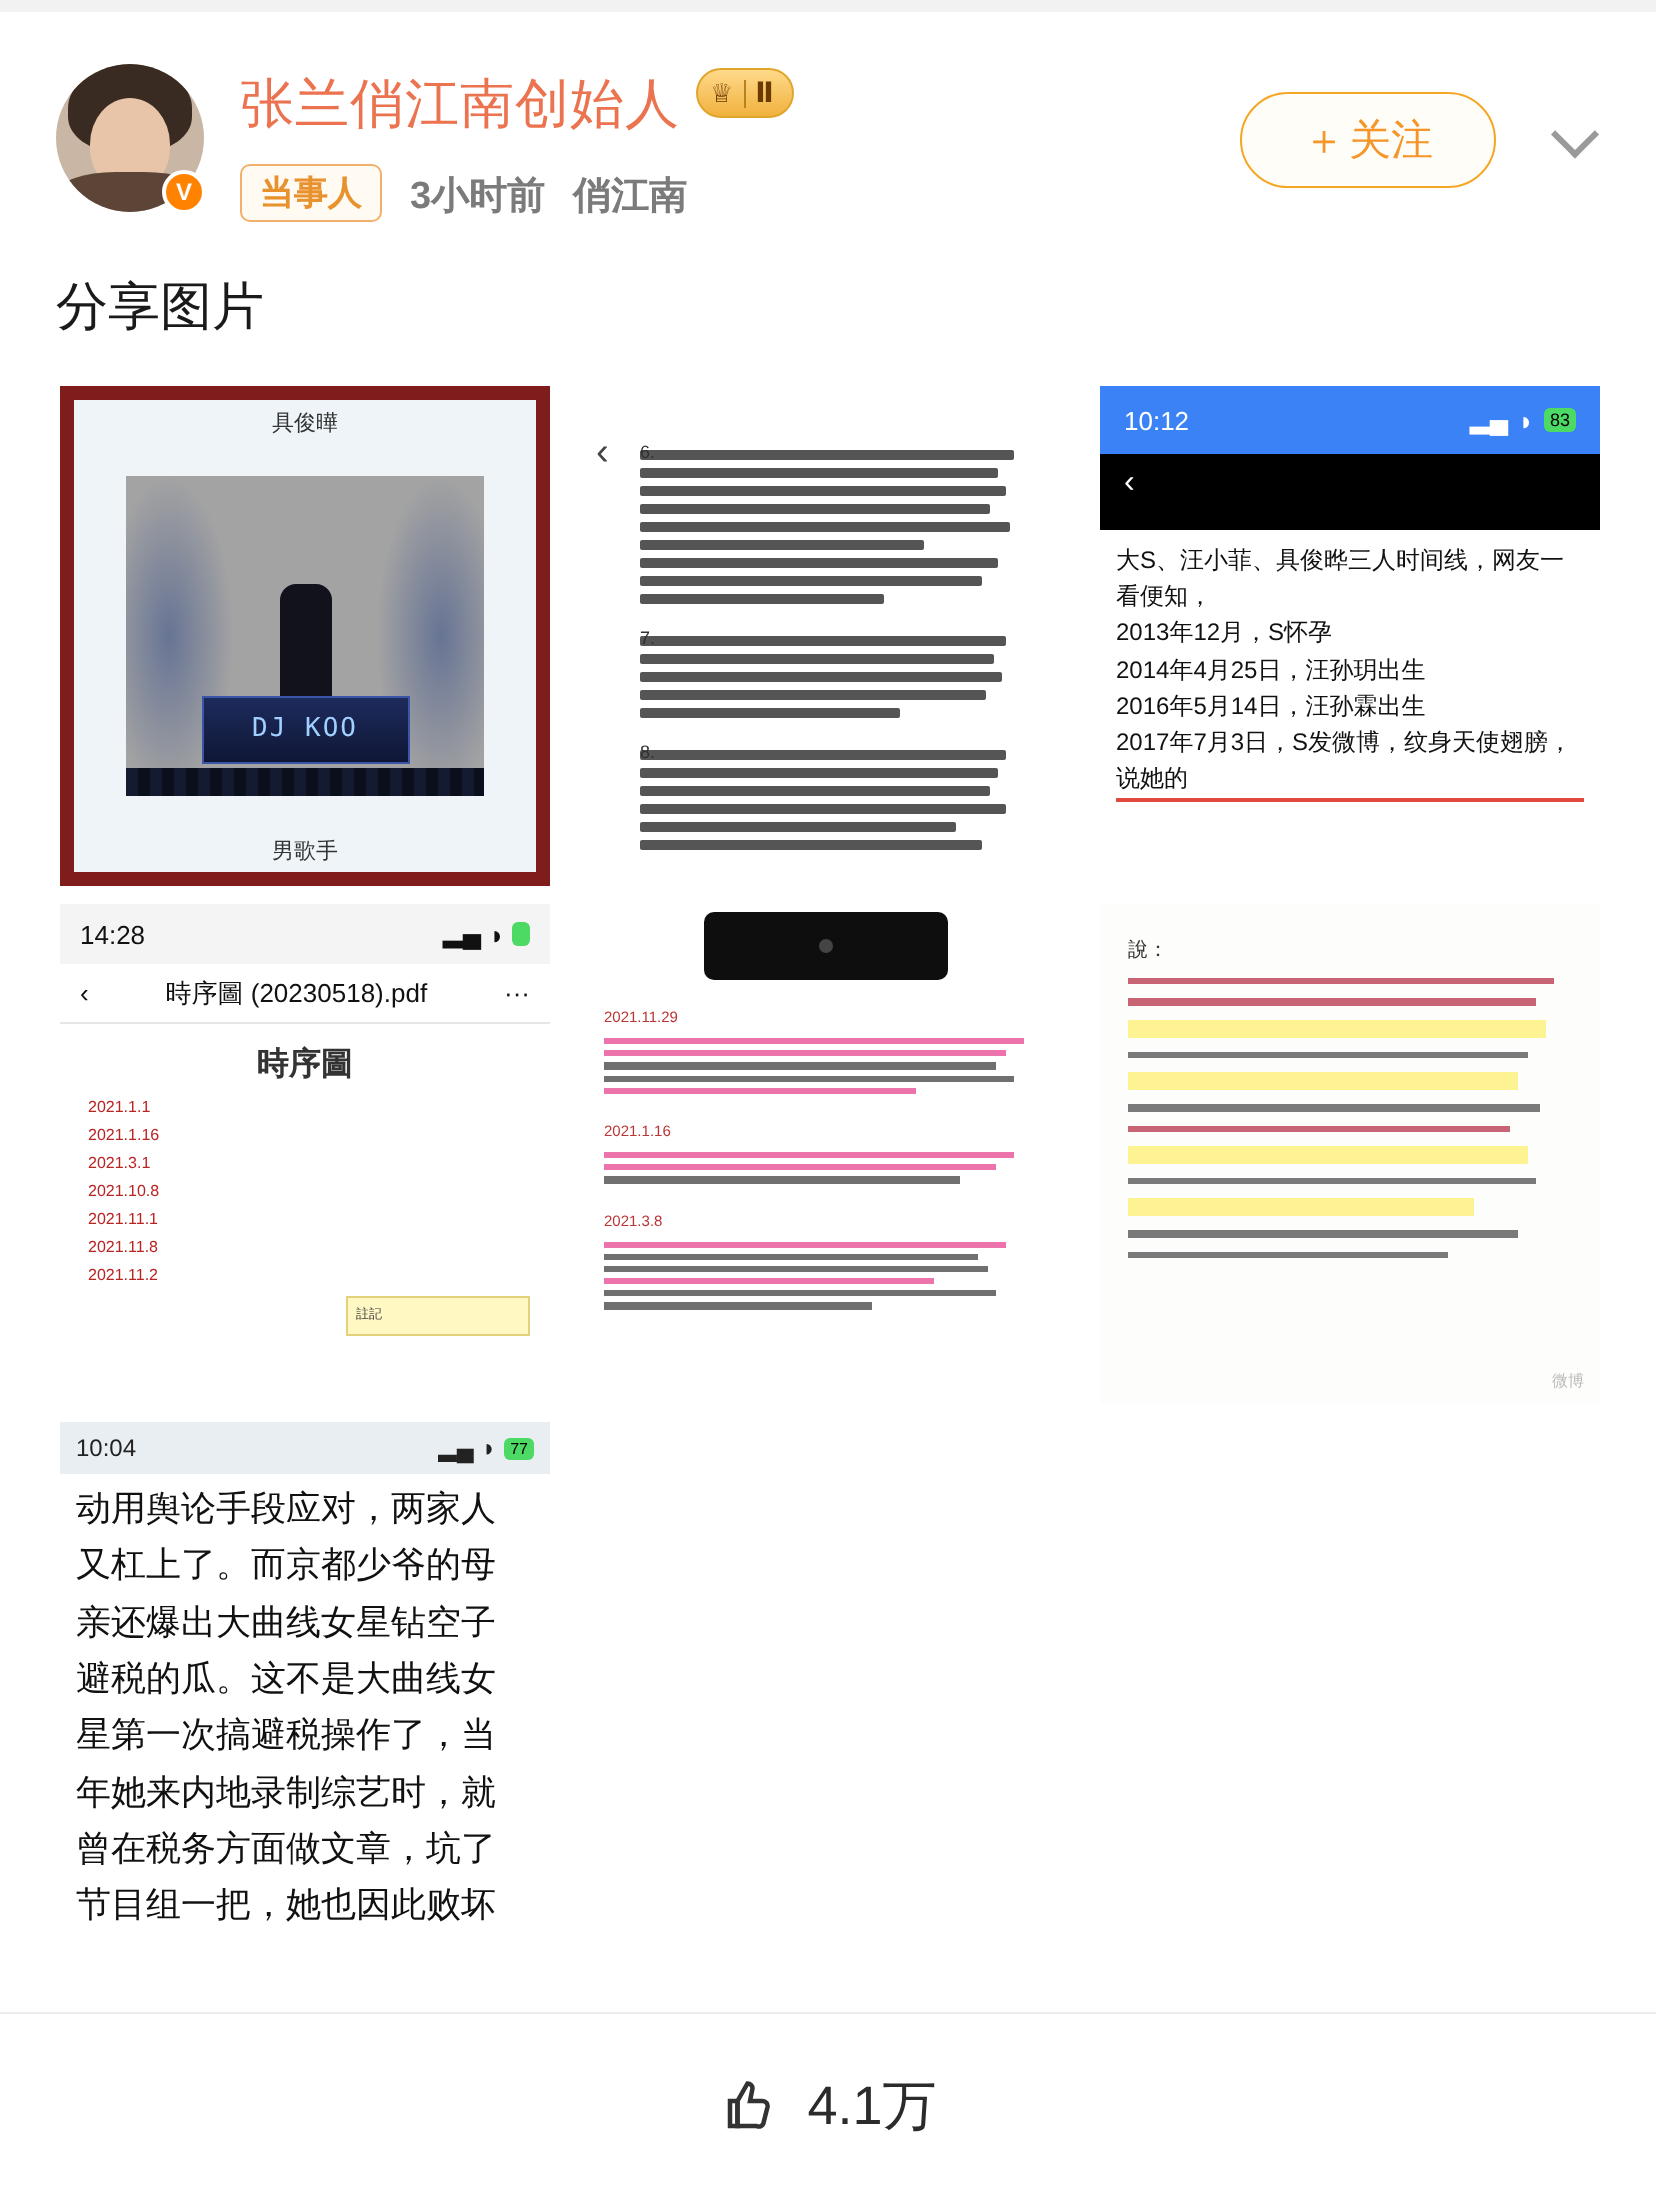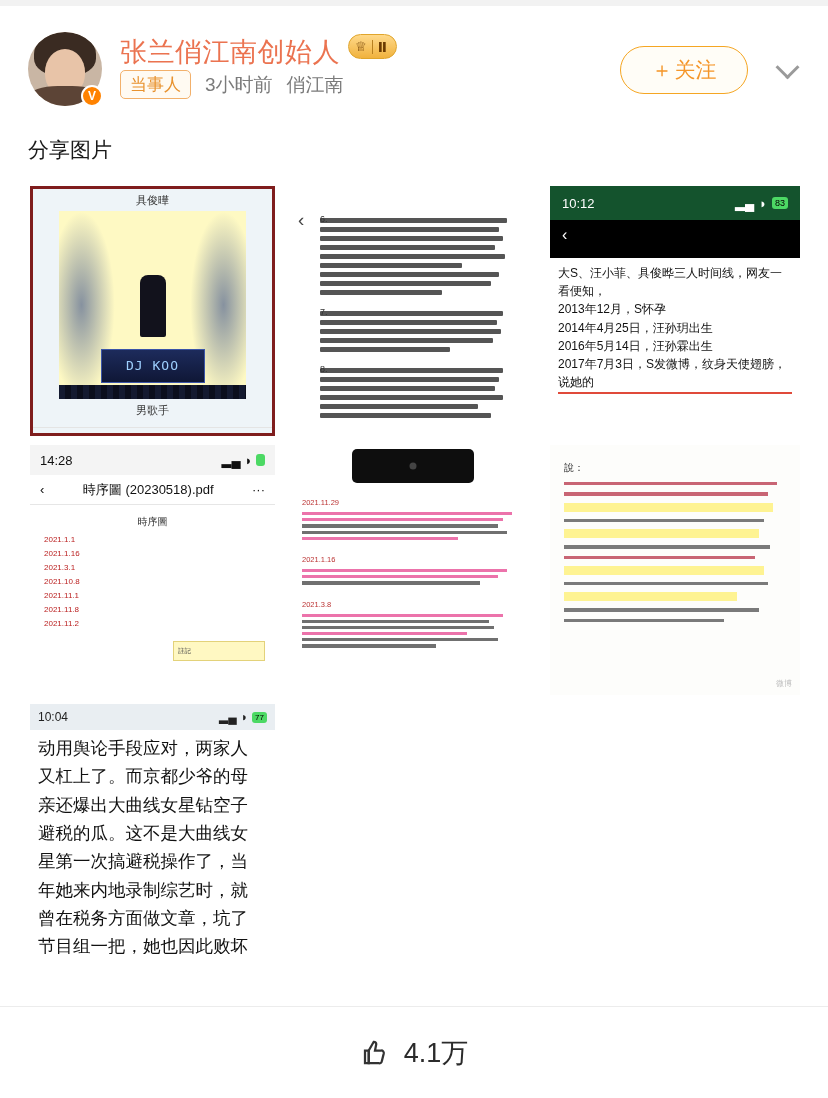--- a/index.html
+++ b/index.html
@@ -110,9 +110,10 @@
   }
   .meta-row {
     display: flex;
-    align-items: center;
+    align-items: flex-end;
     gap: 14px;
-    margin-top: 0;
+    margin-top: 12px;
+    font-weight: bold;
   }
   .role-tag {
     border: 1px solid #f2b06b;

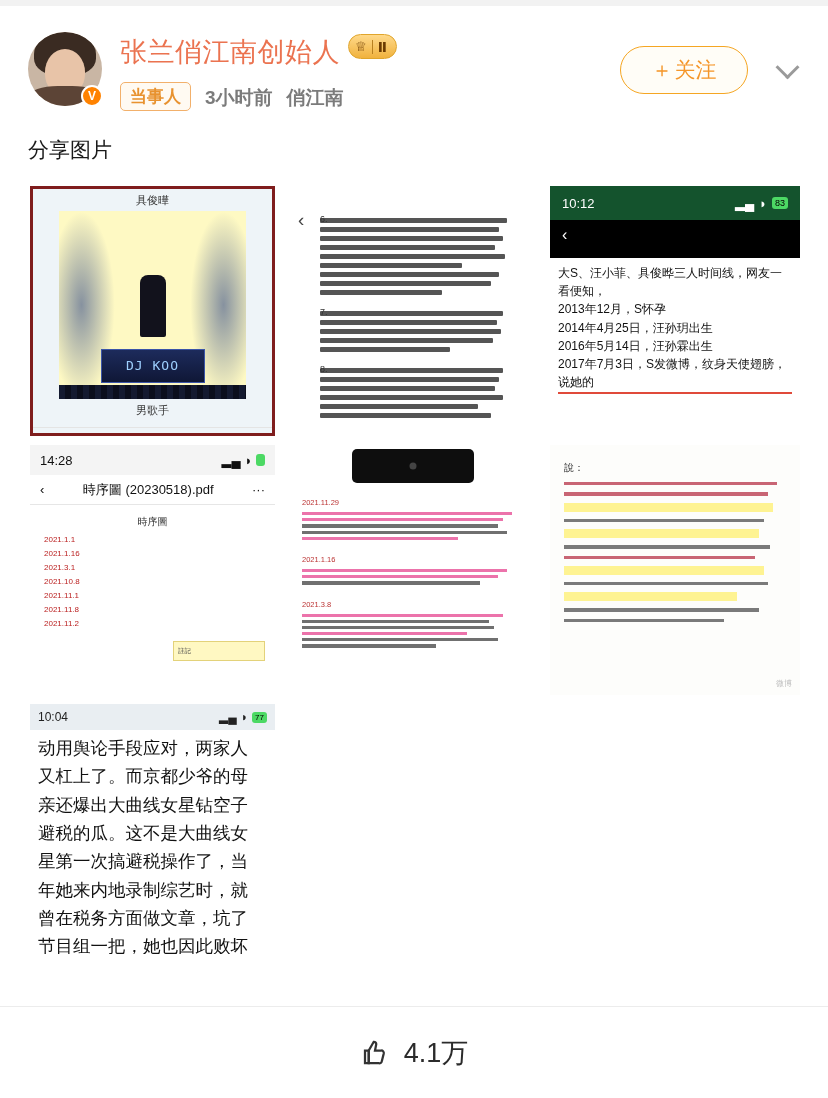--- a/index.html
+++ b/index.html
@@ -159,7 +159,7 @@
   }
   
   .post-title {
-    font-size: 21px;
+    font-size: 26px;
     color: #1a1a1a;
     font-weight: 500;
     padding: 4px 0 0 28px;

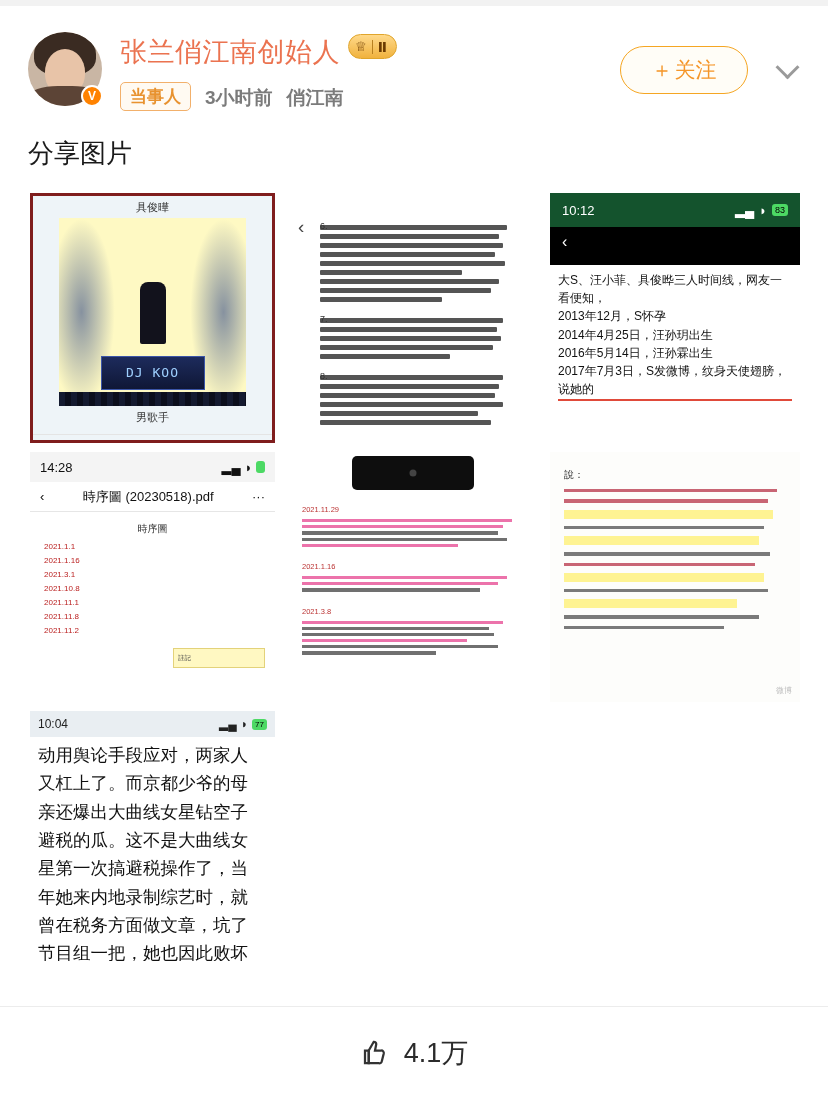--- a/index.html
+++ b/index.html
@@ -179,7 +179,7 @@
     position: relative;
     overflow: hidden;
     background: #fff;
-    border: 3px solid #7f1d1d;
+    border: 7px solid #7f1d1d;
   }
   .cell.noborder { border: none; }
   

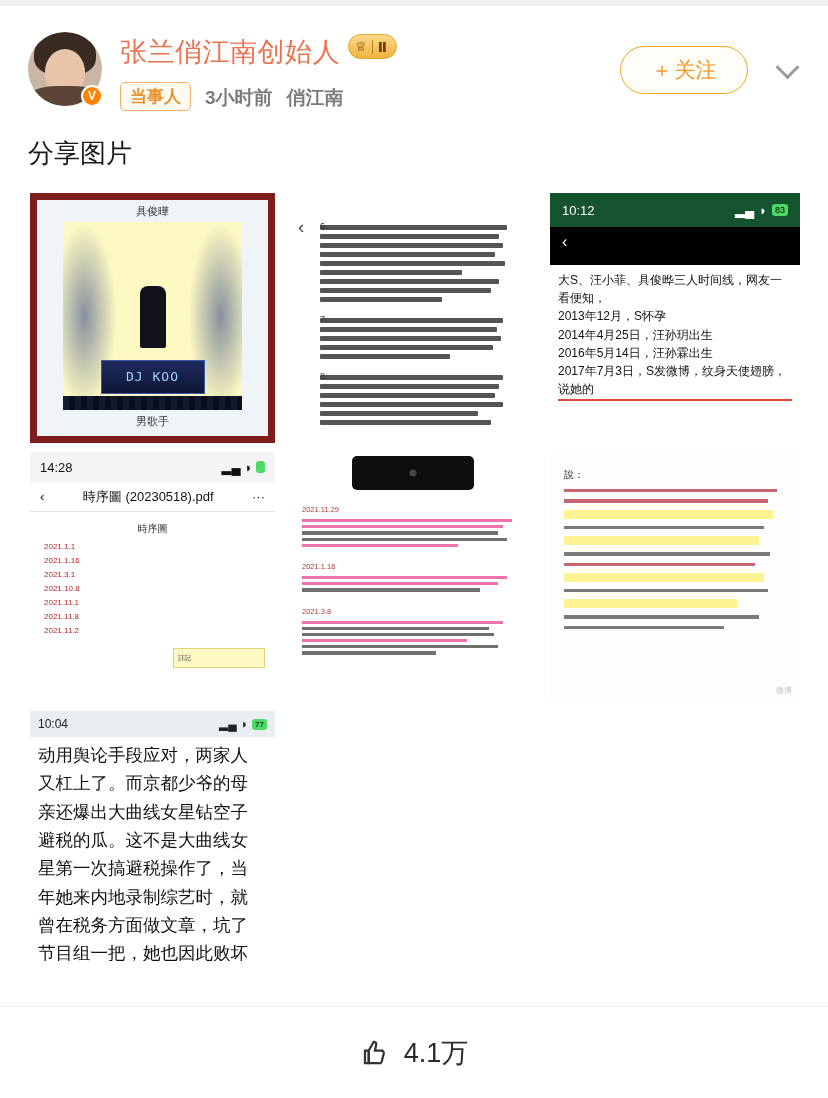--- a/index.html
+++ b/index.html
@@ -262,7 +262,7 @@
   
   .c3 { background: #fff; }
   .c3 .statusbar {
-    height: 34px; background: #14532d; color: #fff;
+    height: 34px; background: #3b82f6; color: #fff;
     display: flex; align-items: center; justify-content: space-between;
     padding: 0 12px; font-size: 13px;
   }

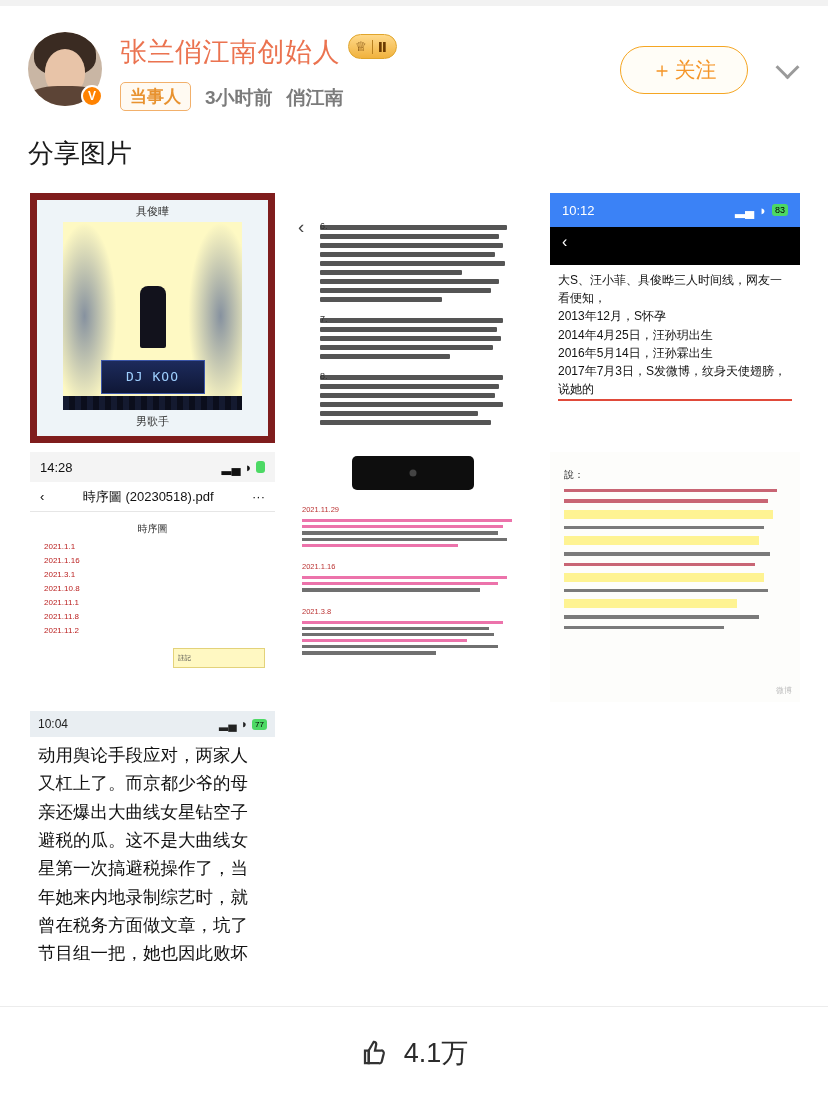--- a/index.html
+++ b/index.html
@@ -191,9 +191,9 @@
     padding: 4px 0 3px;
   }
   .c1 .photo {
-    margin: 0 26px;
-    height: 188px;
-    background: #fef9c3;
+    margin: 16px 26px;
+    height: 160px;
+    background: #a3a3a3;
     position: relative;
     overflow: hidden;
   }

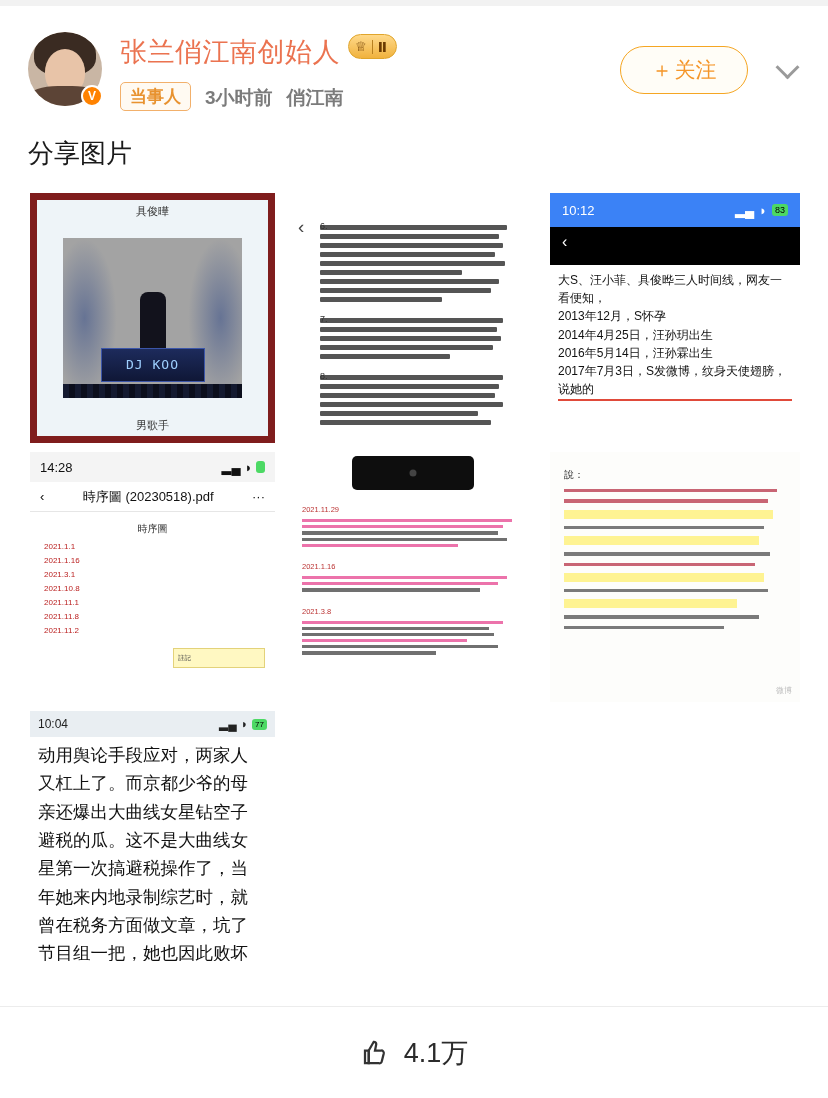--- a/index.html
+++ b/index.html
@@ -293,7 +293,7 @@
     background: #fff;
   }
   .c4 .sheet { padding: 6px 14px; font-size: 8px; color: #333; }
-  .c4 .sheet .h { text-align: center; font-weight: normal; margin: 4px 0 6px; font-size: 10px; }
+  .c4 .sheet .h { text-align: center; font-weight: bold; margin: 4px 0 6px; font-size: 16px; }
   .c4 .row { display: flex; gap: 6px; margin-bottom: 5px; }
   .c4 .date { color: #b22; flex: 0 0 52px; }
   .c4 .txt { flex: 1 1 auto; }

